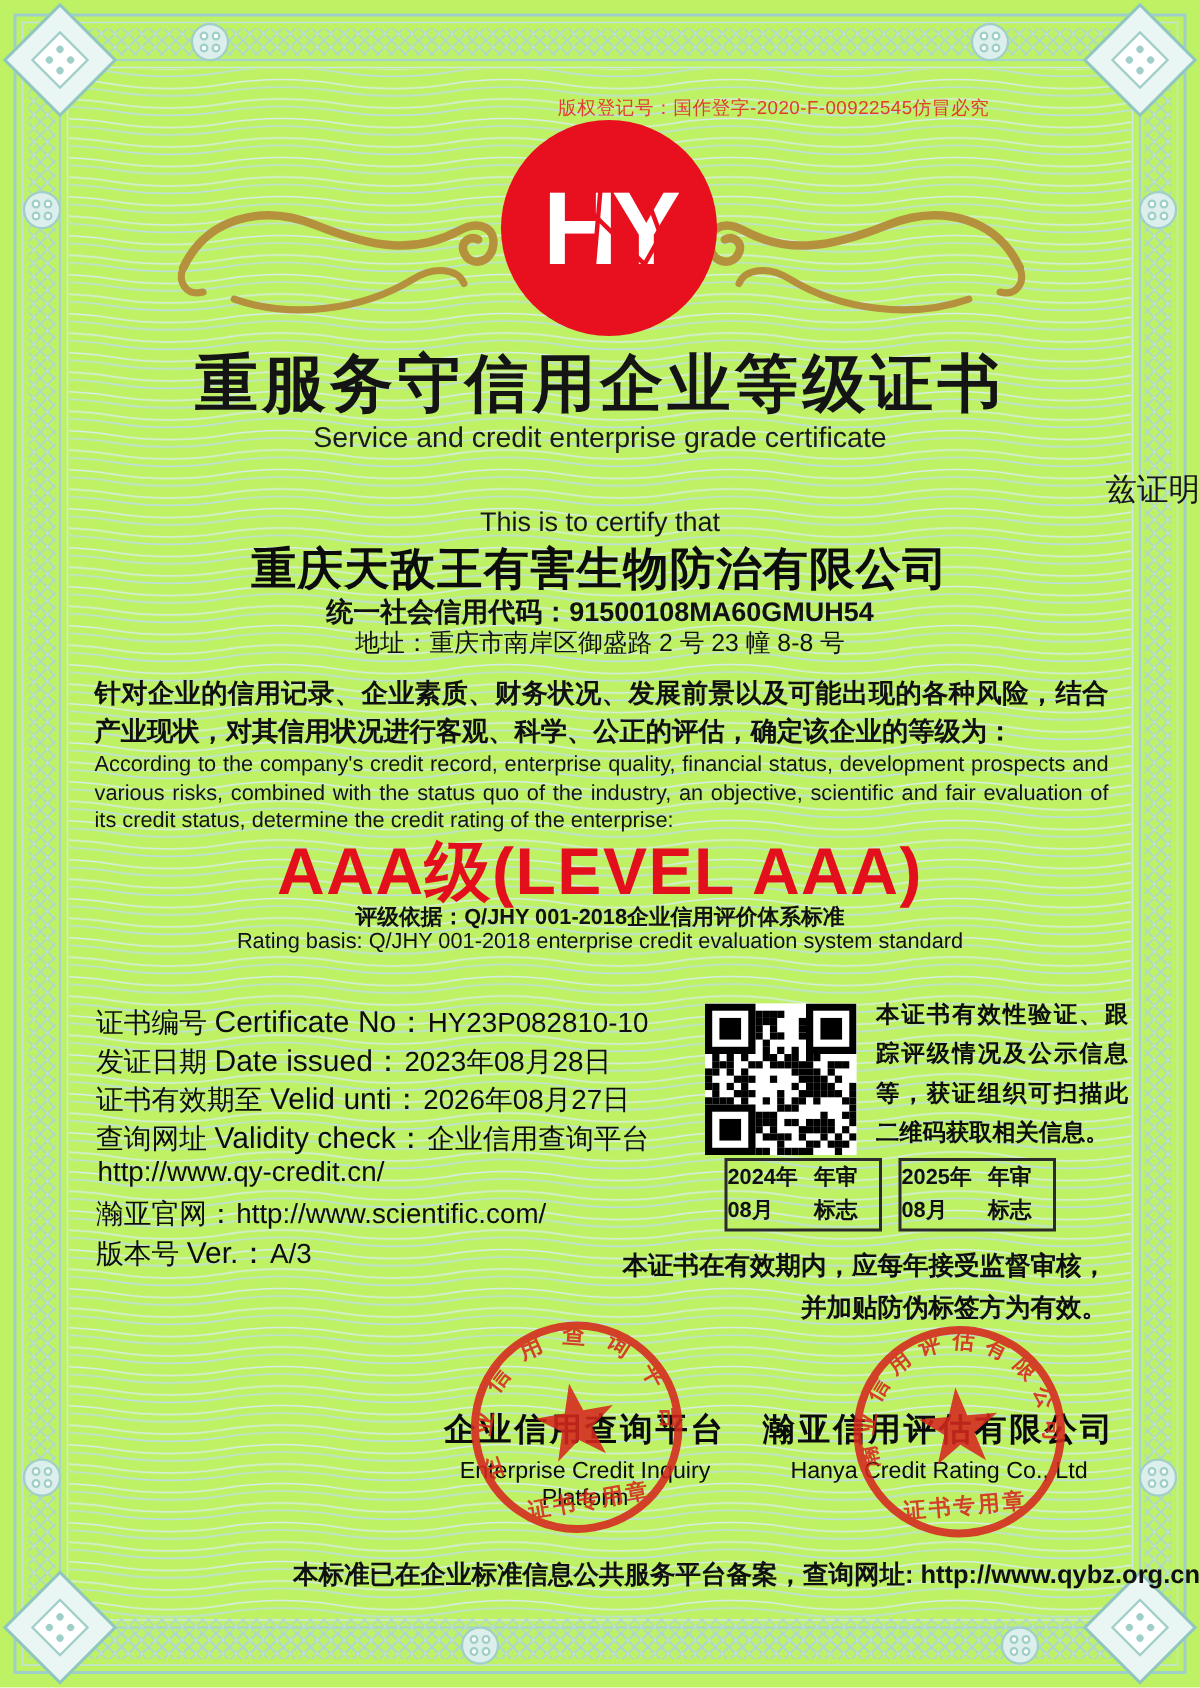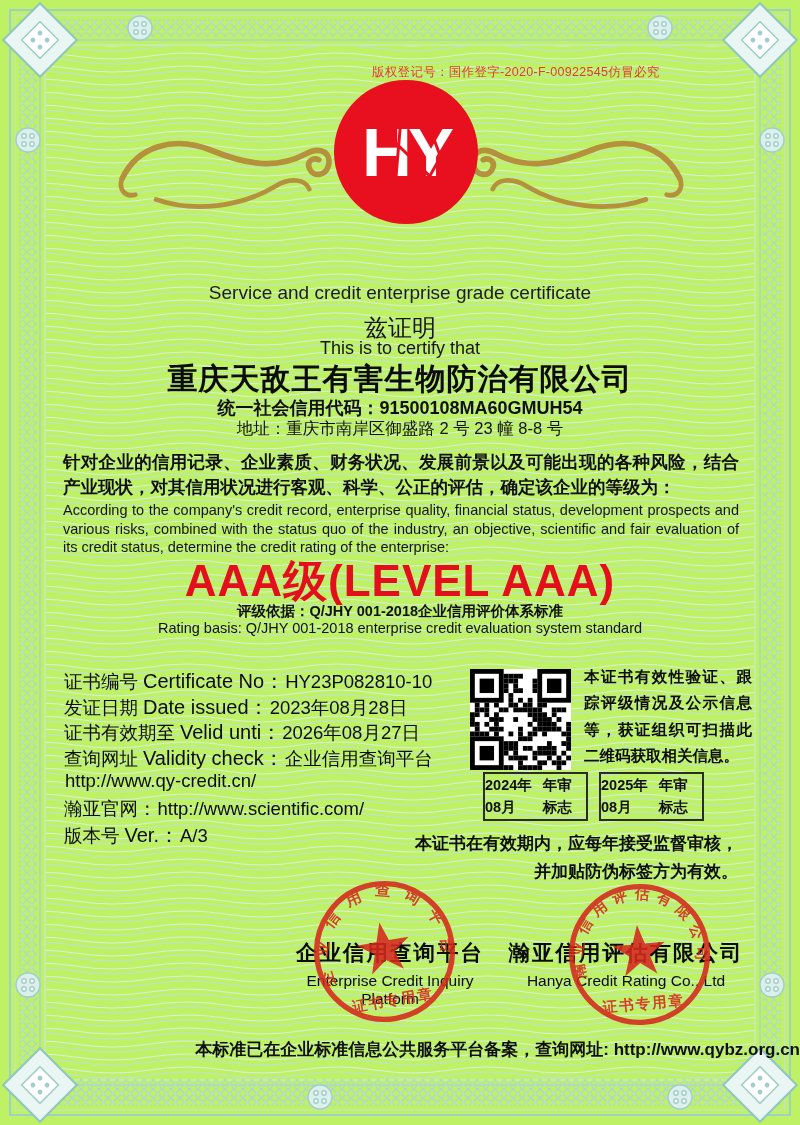--- a/index.html
+++ b/index.html
@@ -205,6 +205,7 @@
     </g>
   </svg>
 
+  <div class="abs ctr title-cn">重服务守信用企业等级证书</div>
   <div class="abs ctr title-en">Service and credit enterprise grade certificate</div>
   <div class="abs ctr certify-cn">兹证明</div>
   <div class="abs ctr certify-en">This is to certify that</div>

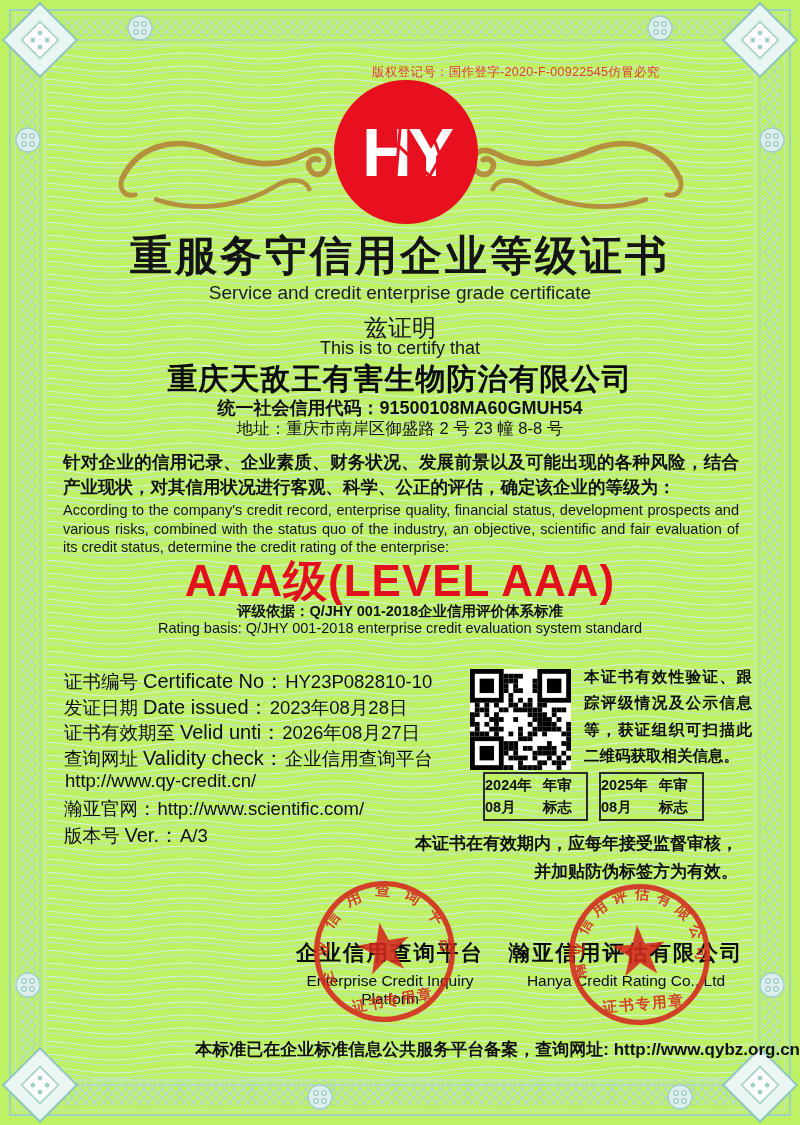--- a/index.html
+++ b/index.html
@@ -18,7 +18,7 @@
 
   .title-cn{top:228px;font-size:42px;font-weight:bold;letter-spacing:3px;color:#141414;}
   .title-en{top:282px;font-size:19px;color:#1c1c1c;}
-  .certify-cn{top:312px;font-size:24px;color:#161616;}
+  .certify-cn{top:312px;font-size:21px;color:#161616;text-align:right;}
   .certify-en{top:338px;font-size:18px;color:#161616;}
   .company{top:359px;font-size:30px;font-weight:bold;color:#0c0c0c;letter-spacing:1px;}
   .creditcode{top:396px;font-size:18px;font-weight:bold;}

